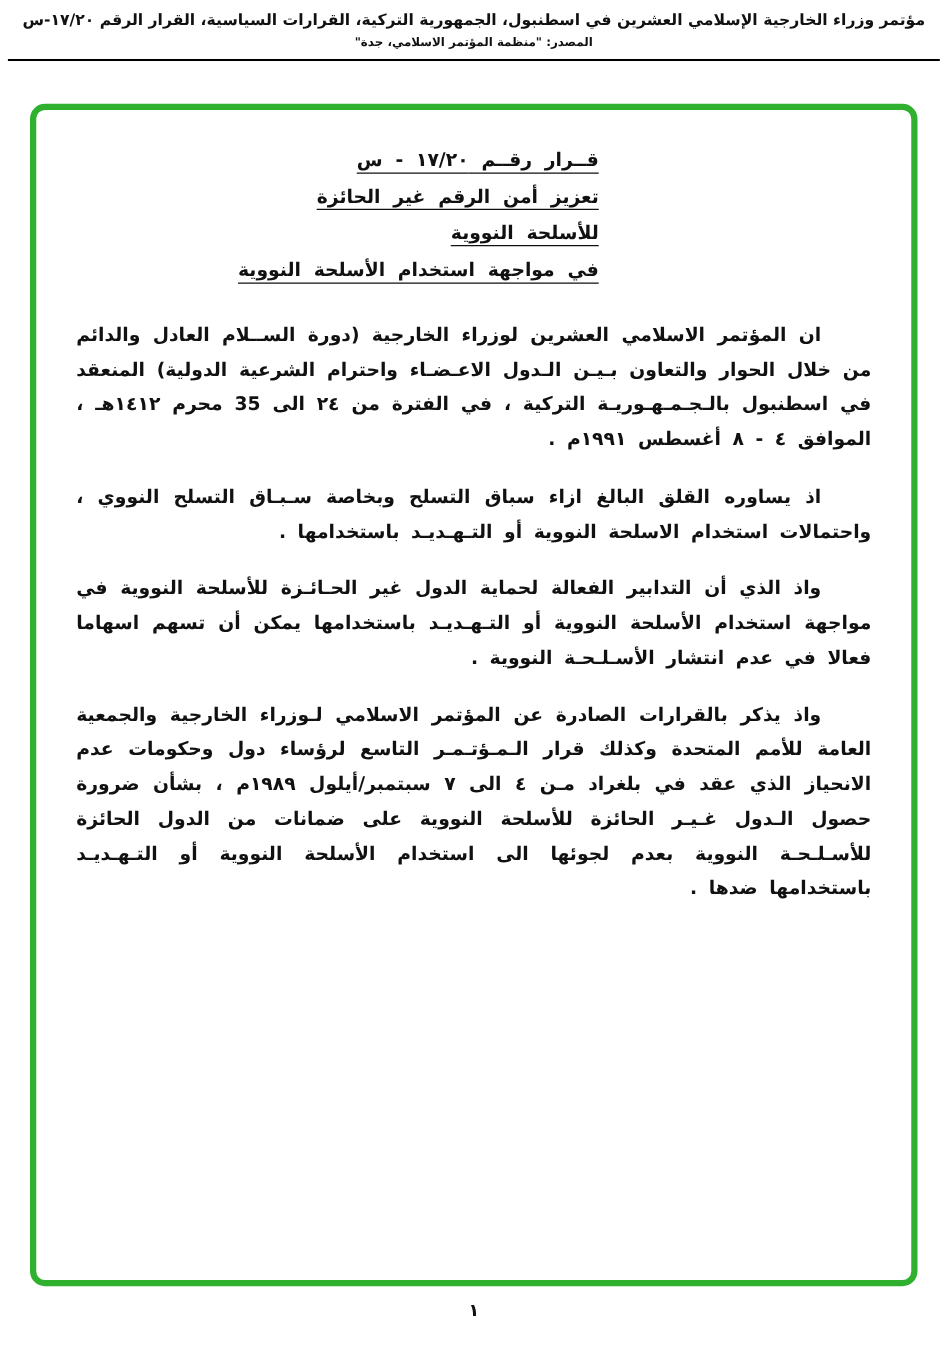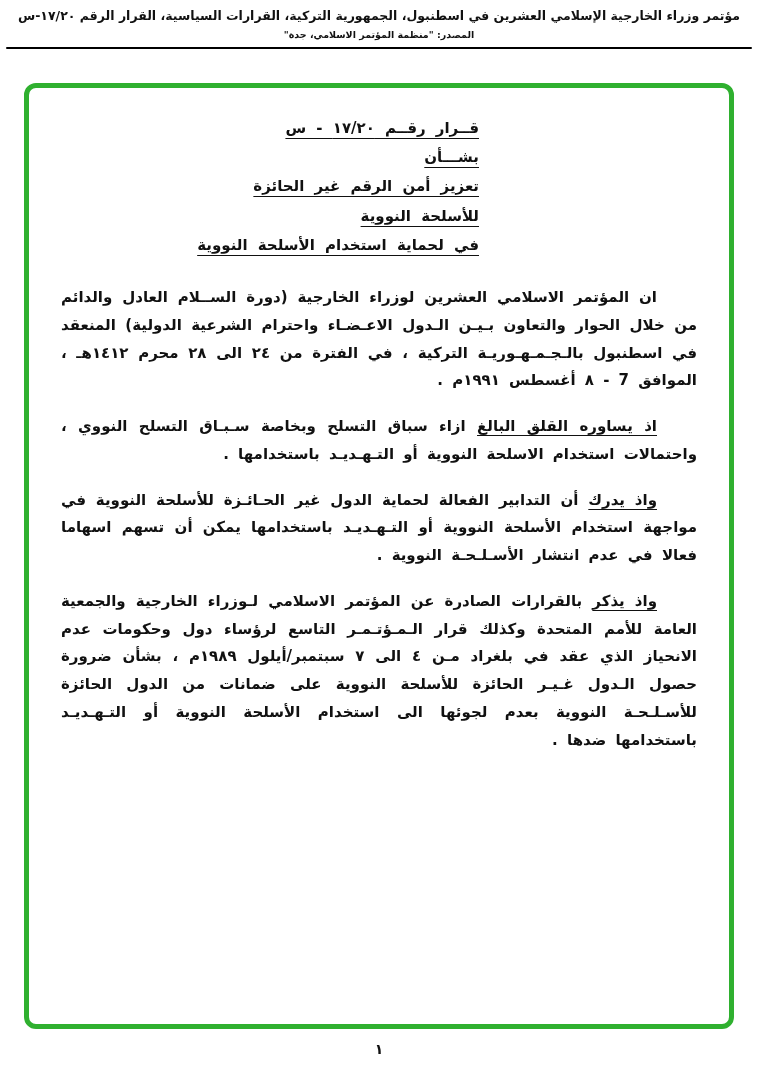--- a/index.html
+++ b/index.html
@@ -107,7 +107,6 @@
 
     <div class="title-block">
       <div class="t-line">قــرار رقــم ١٧/٢٠ - س</div>
-      <div class="t-line">بشـــأن</div>
       <div class="t-line">تعزيز أمن الرقم غير الحائزة</div>
       <div class="t-line">للأسلحة النووية</div>
       <div class="t-line">في لحماية استخدام الأسلحة النووية</div>

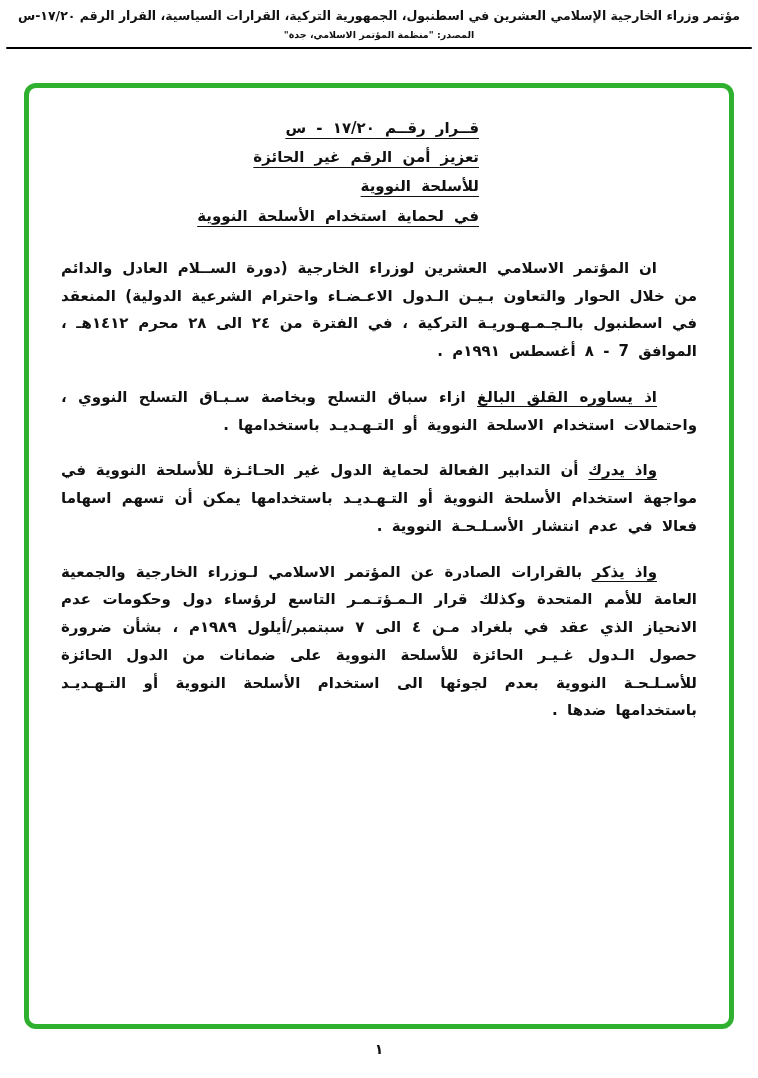--- a/index.html
+++ b/index.html
@@ -109,7 +109,7 @@
       <div class="t-line">قــرار رقــم ١٧/٢٠ - س</div>
       <div class="t-line">تعزيز أمن الرقم غير الحائزة</div>
       <div class="t-line">للأسلحة النووية</div>
-      <div class="t-line">في لحماية استخدام الأسلحة النووية</div>
+      <div class="t-line">في مواجهة استخدام الأسلحة النووية</div>
     </div>
 
     <div class="body-text">

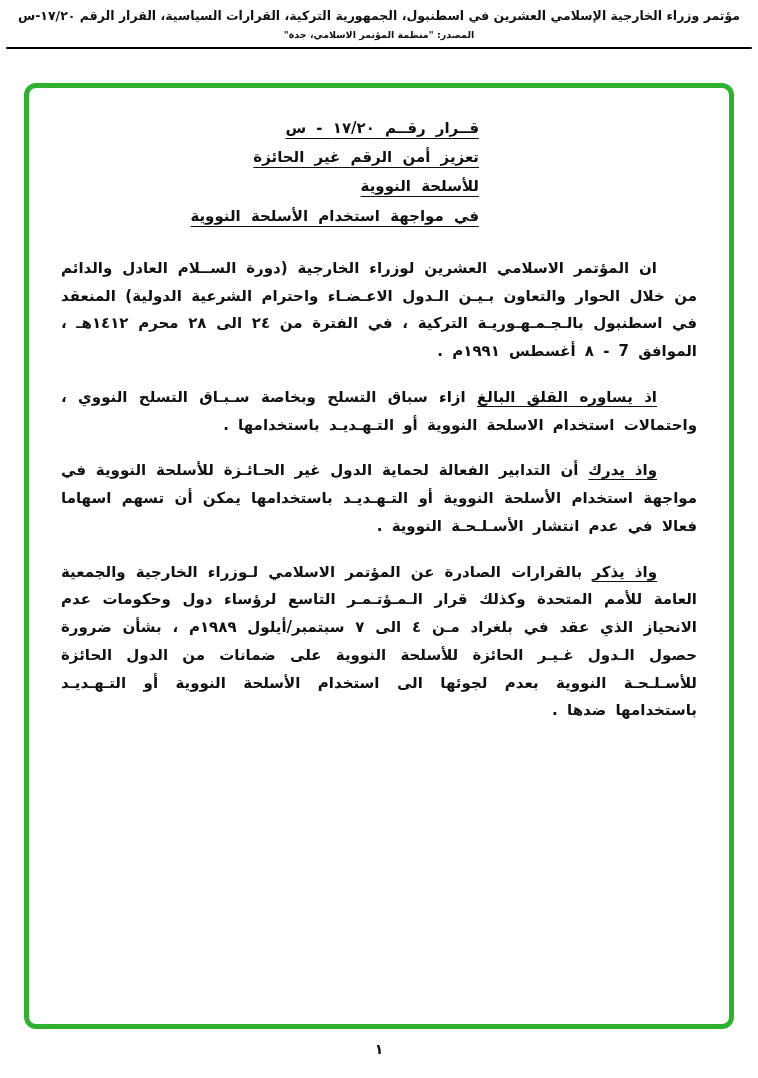--- a/index.html
+++ b/index.html
@@ -115,7 +115,7 @@
     <div class="body-text">
 
       <p>
-        <span class="lead"></span><span>ان المؤتمر الاسلامي العشرين لوزراء الخارجية (دورة الســلام العادل والدائم من خلال الحوار والتعاون بـيـن الـدول الاعـضـاء واحترام الشرعية الدولية) المنعقد في اسطنبول بالـجـمـهـوريـة التركية ، في الفترة من ٢٤ الى ٢٨ محرم ١٤١٢هـ ، الموافق 7 - ٨ أغسطس ١٩٩١م .</span>
+        <span class="lead"></span><span>ان المؤتمر الاسلامي العشرين لوزراء الخارجية (دورة الســلام العادل والدائم من خلال الحوار والتعاون بـيـن الـدول الاعـضـاء واحترام الشرعية الدولية) المنعقد في اسطنبول بالـجـمـهـوريـة التركية ، في الفترة من ٢٤ الى 35 محرم ١٤١٢هـ ، الموافق ٤ - ٨ أغسطس ١٩٩١م .</span>
       </p>
 
       <p>

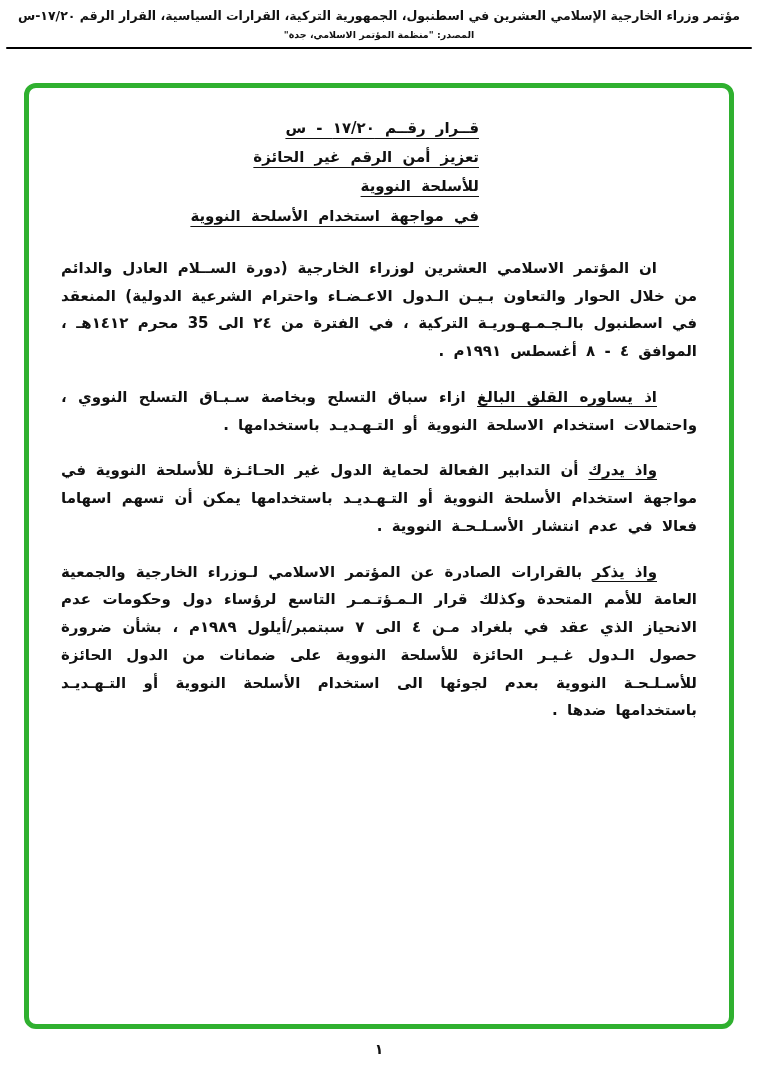--- a/index.html
+++ b/index.html
@@ -79,7 +79,6 @@
     margin:0 0 18px 0;
   }
   .body-text p .lead{
-    text-decoration:underline;
     text-underline-offset:4px;
   }
   

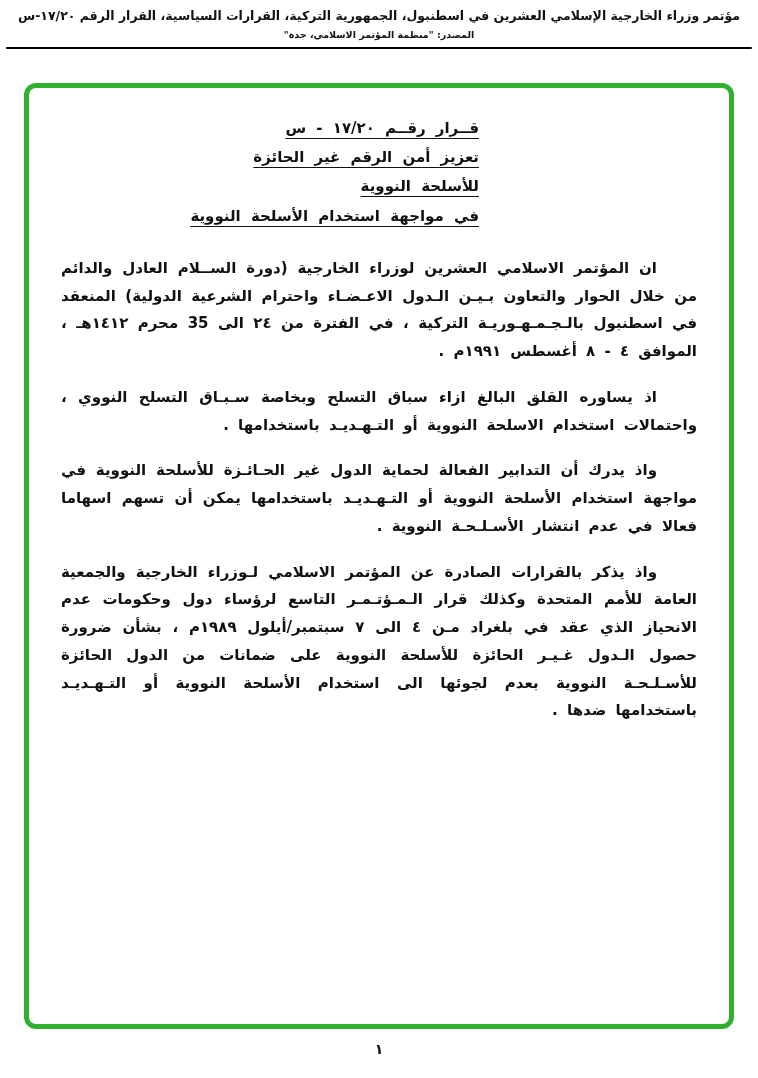--- a/index.html
+++ b/index.html
@@ -123,7 +123,7 @@
 
 
       <p>
-        <span class="lead">واذ يدرك</span><span> أن التدابير الفعالة لحماية الدول غير الحـائـزة للأسلحة النووية في مواجهة استخدام الأسلحة النووية أو التـهـديـد باستخدامها يمكن أن تسهم اسهاما فعالا في عدم انتشار الأسـلـحـة النووية .</span>
+        <span class="lead">واذ الذي</span><span> أن التدابير الفعالة لحماية الدول غير الحـائـزة للأسلحة النووية في مواجهة استخدام الأسلحة النووية أو التـهـديـد باستخدامها يمكن أن تسهم اسهاما فعالا في عدم انتشار الأسـلـحـة النووية .</span>
       </p>
 
       <p>

